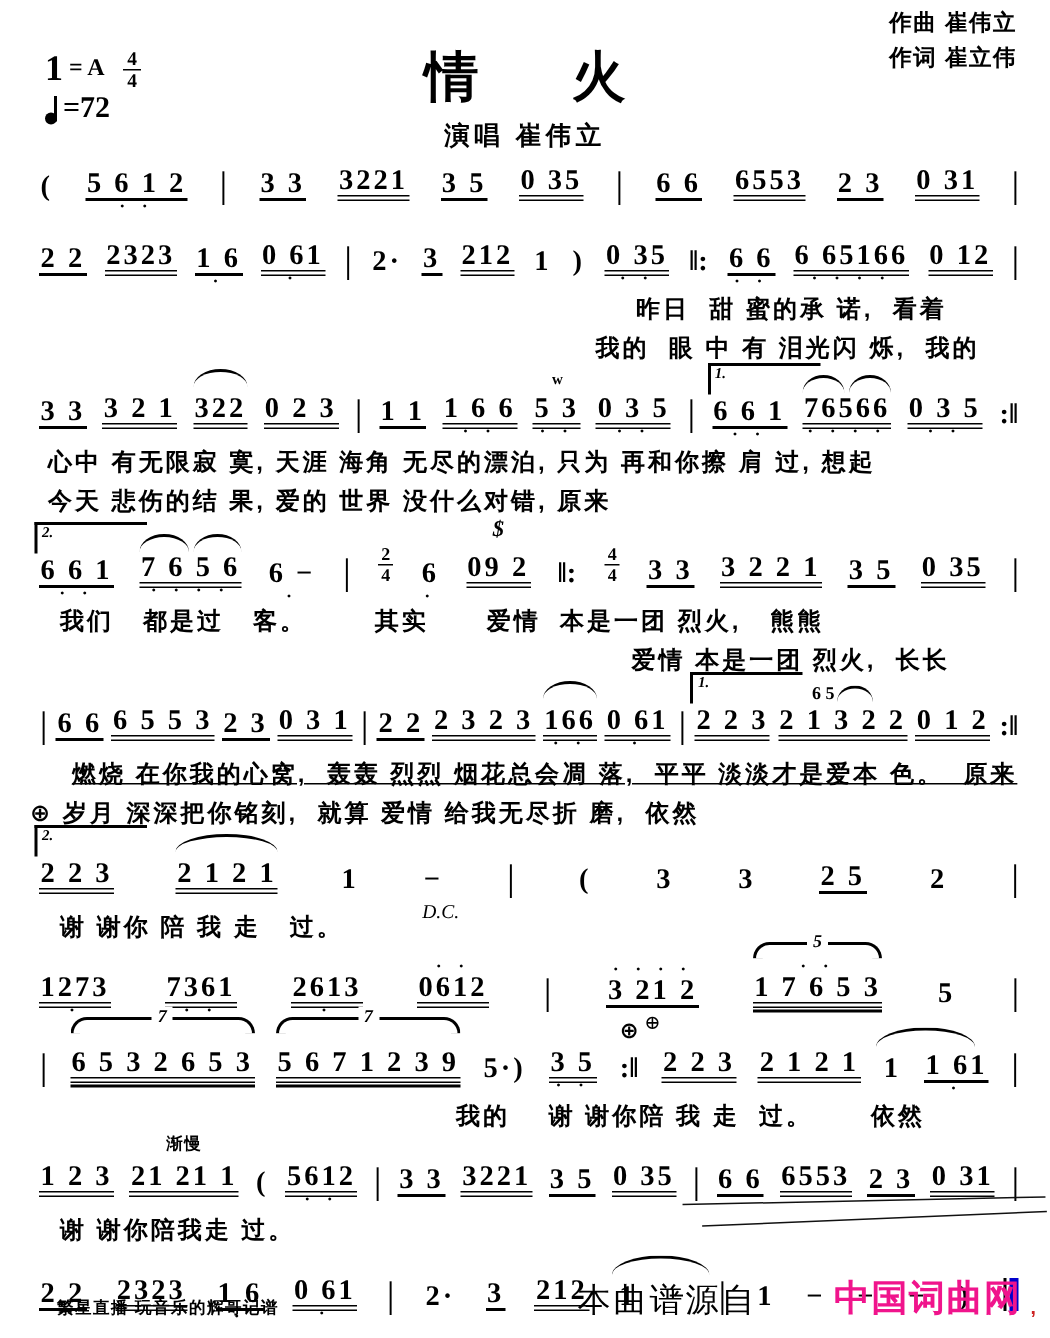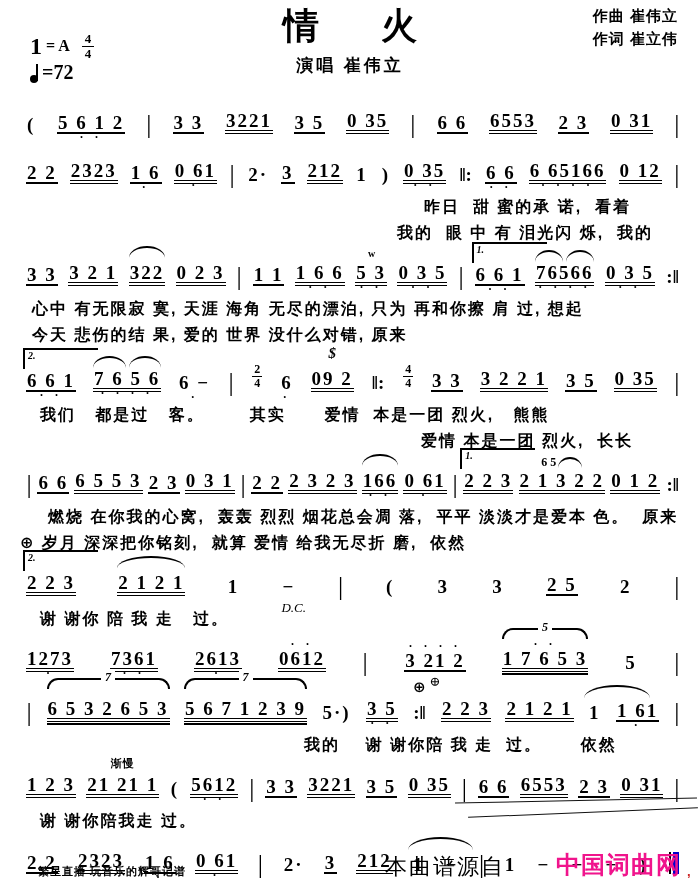--- a/index.html
+++ b/index.html
@@ -17,7 +17,7 @@
   .qnote{position:relative;display:inline-block;width:8px;height:8px;background:#000;border-radius:50%;margin-bottom:1px;}
   .qnote::after{content:"";position:absolute;left:6px;bottom:2px;width:2px;height:17px;background:#000;}
   .titlebox{position:absolute;left:0;right:0;top:6px;text-align:center;}
-  .title{font-size:36px;font-weight:bold;letter-spacing:26px;text-indent:26px;line-height:1.1;}
+  .title{font-size:36px;font-weight:bold;letter-spacing:26px;text-indent:26px;line-height:1.1;margin-top:25px;}
   .subtitle{margin-top:8px;font-size:17px;letter-spacing:3px;font-weight:bold;}
   .credits{position:absolute;right:22px;top:4px;text-align:left;font-size:15px;line-height:1.55;letter-spacing:1px;font-weight:bold;}
   

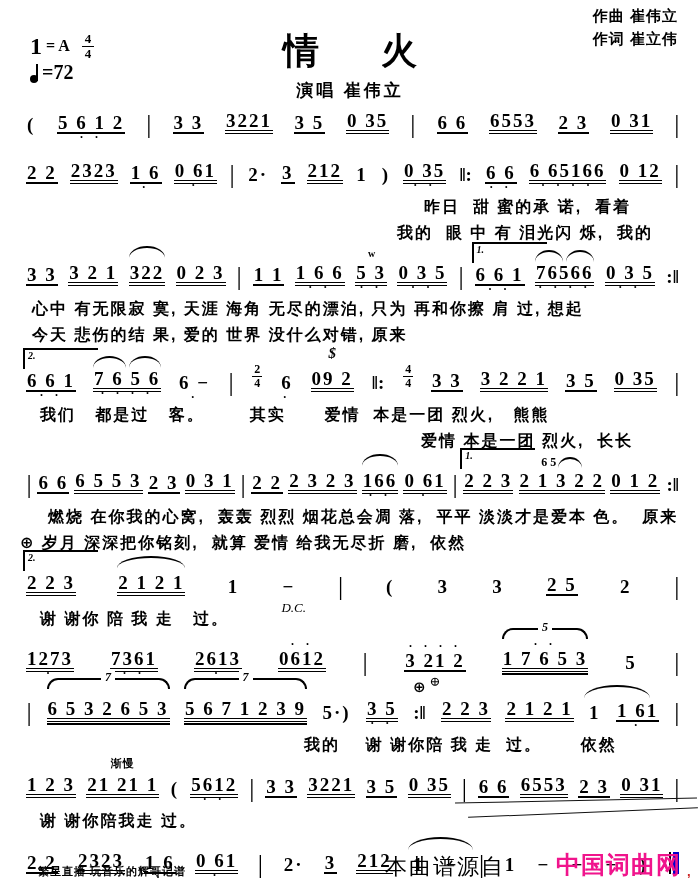--- a/index.html
+++ b/index.html
@@ -211,7 +211,7 @@
         <span class="tok u2"><span class="txt">0 1 2</span></span>
         <span class="tok c-rep"><span class="txt">:‖</span></span>
       </div>
-      <div class="lrow" style="padding-left: 44px;">燃烧 在你我的心窝,  轰轰 烈烈 烟花总会凋 落,  平平 淡淡才是爱本 色。  原来</div>
+      <div class="lrow" style="padding-left: 44px; text-decoration: underline;">燃烧 在你我的心窝,  轰轰 烈烈 烟花总会凋 落,  平平 淡淡才是爱本 色。  原来</div>
       <div class="lrow" style="padding-left: 16px;">⊕ 岁月 深深把你铭刻,  就算 爱情 给我无尽折 磨,  依然</div>
       <div class="mrow">
         <span class="tok u2"><span class="txt">2 2 3</span><span class="ab volta">2.</span></span>

